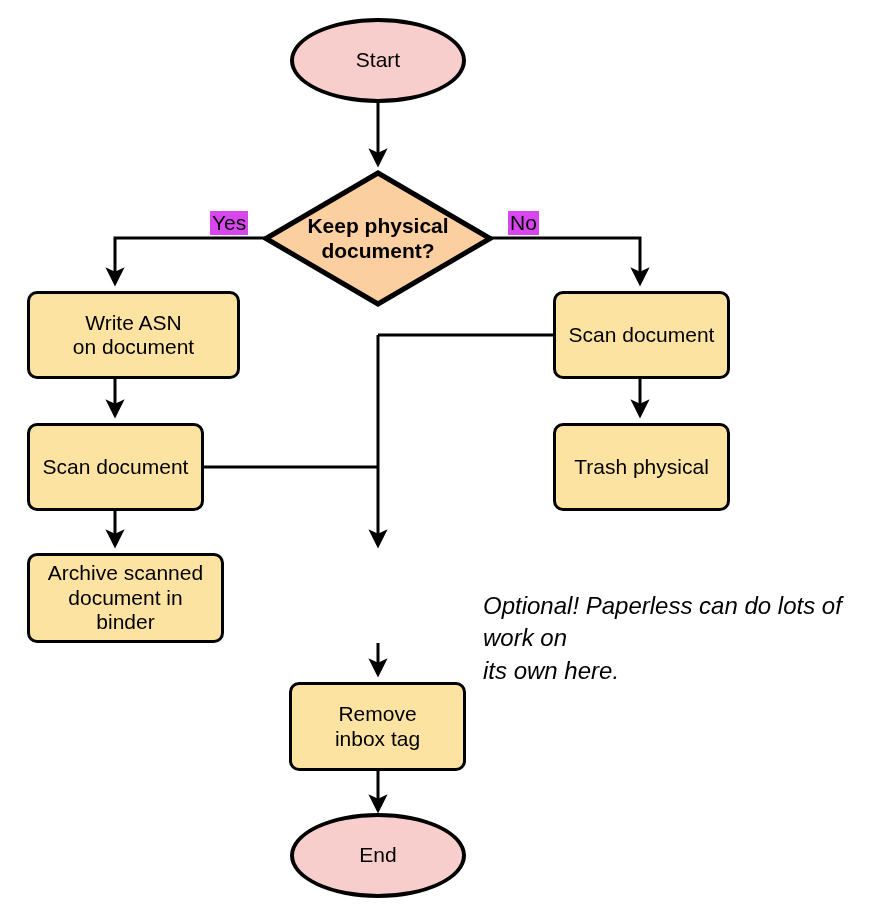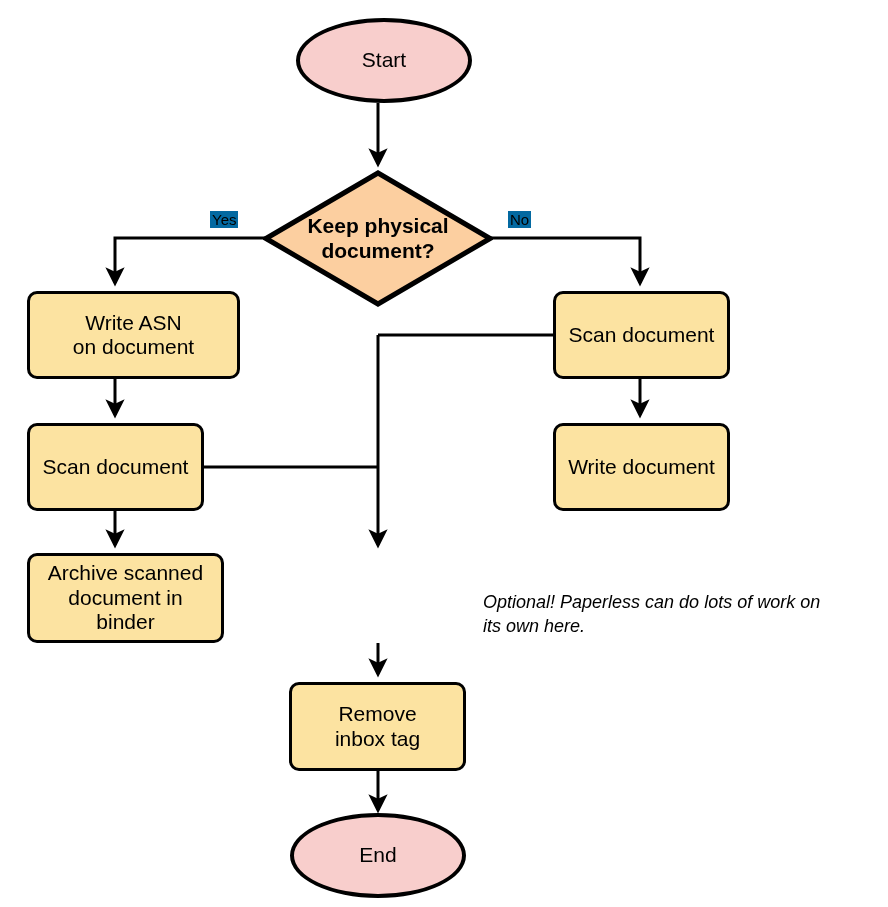--- a/index.html
+++ b/index.html
@@ -117,7 +117,7 @@
     </g>
   </svg>
 
-  <div class="node term" style="left:296px; top:18px; width:176px; height:85px;justify-content:center;">
+  <div class="node term" style="left:290px; top:18px; width:176px; height:85px;justify-content:center;">
     <span>Start</span>
   </div>
 

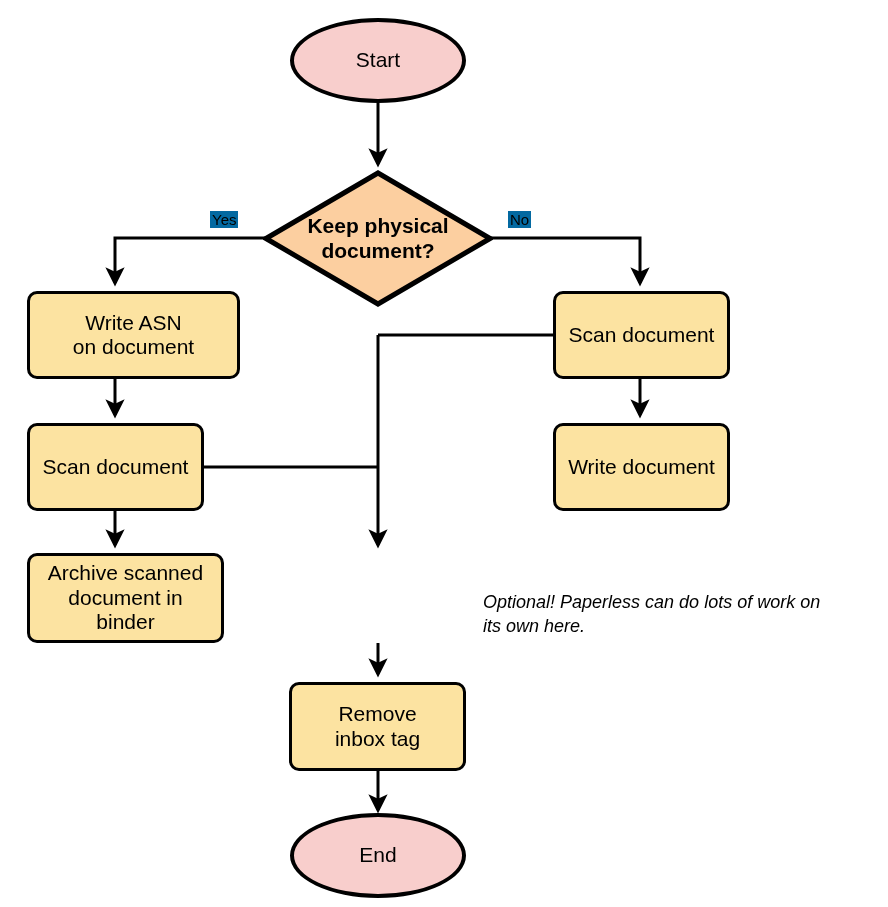--- a/index.html
+++ b/index.html
@@ -74,10 +74,10 @@
   }
   .edge-label {
     position: absolute;
-    font-size: 15px;
+    font-size: 21px;
     color: #000000;
     z-index: 4;
-    background: #0369a1;
+    background: #d946ef;
     padding: 0 2px;
     white-space: nowrap;
   }

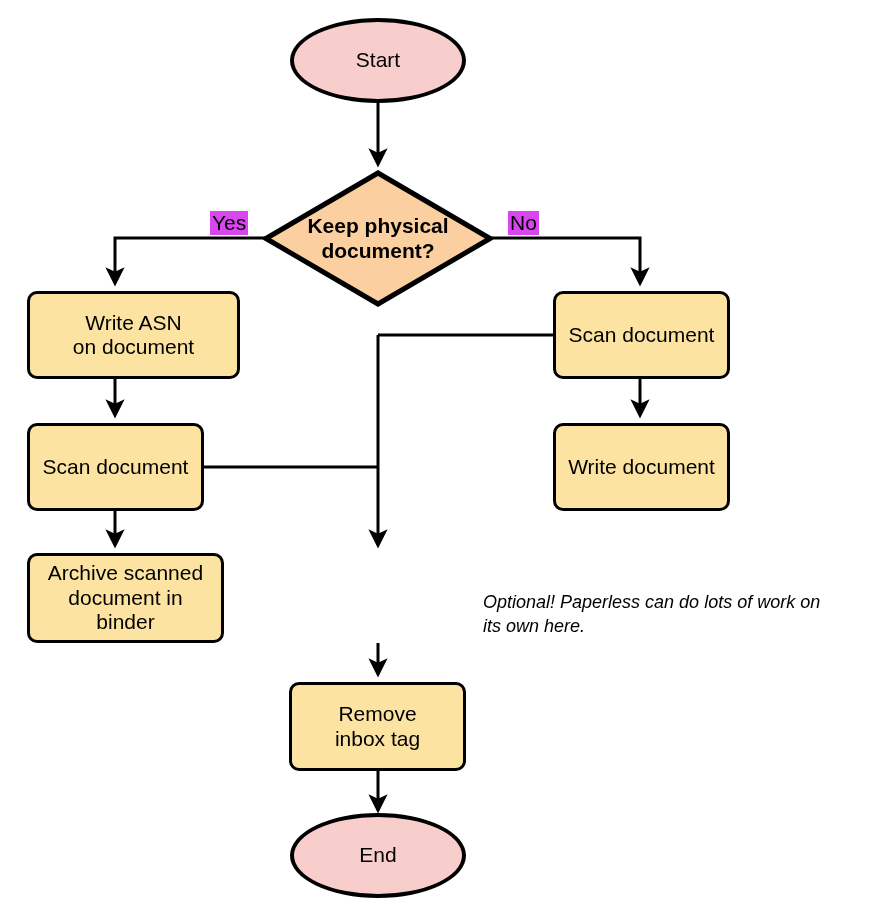--- a/index.html
+++ b/index.html
@@ -152,7 +152,7 @@
   </div>
 
   <div class="node proc" style="left:553px; top:423px; width:177px; height:88px;">
-    <span>Write document</span>
+    <span>Trash physical</span>
   </div>
 
 

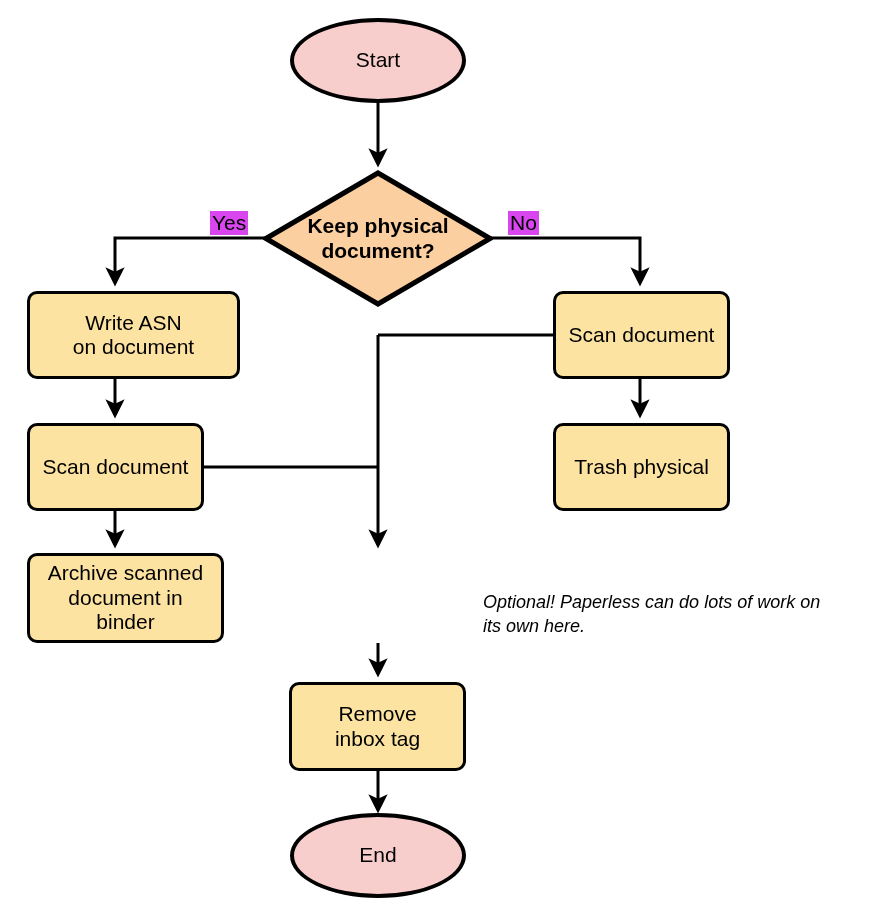--- a/index.html
+++ b/index.html
@@ -83,7 +83,7 @@
   }
   .note {
     position: absolute;
-    font-size: 18px;
+    font-size: 24px;
     font-style: italic;
     color: #000000;
     line-height: 1.35;

